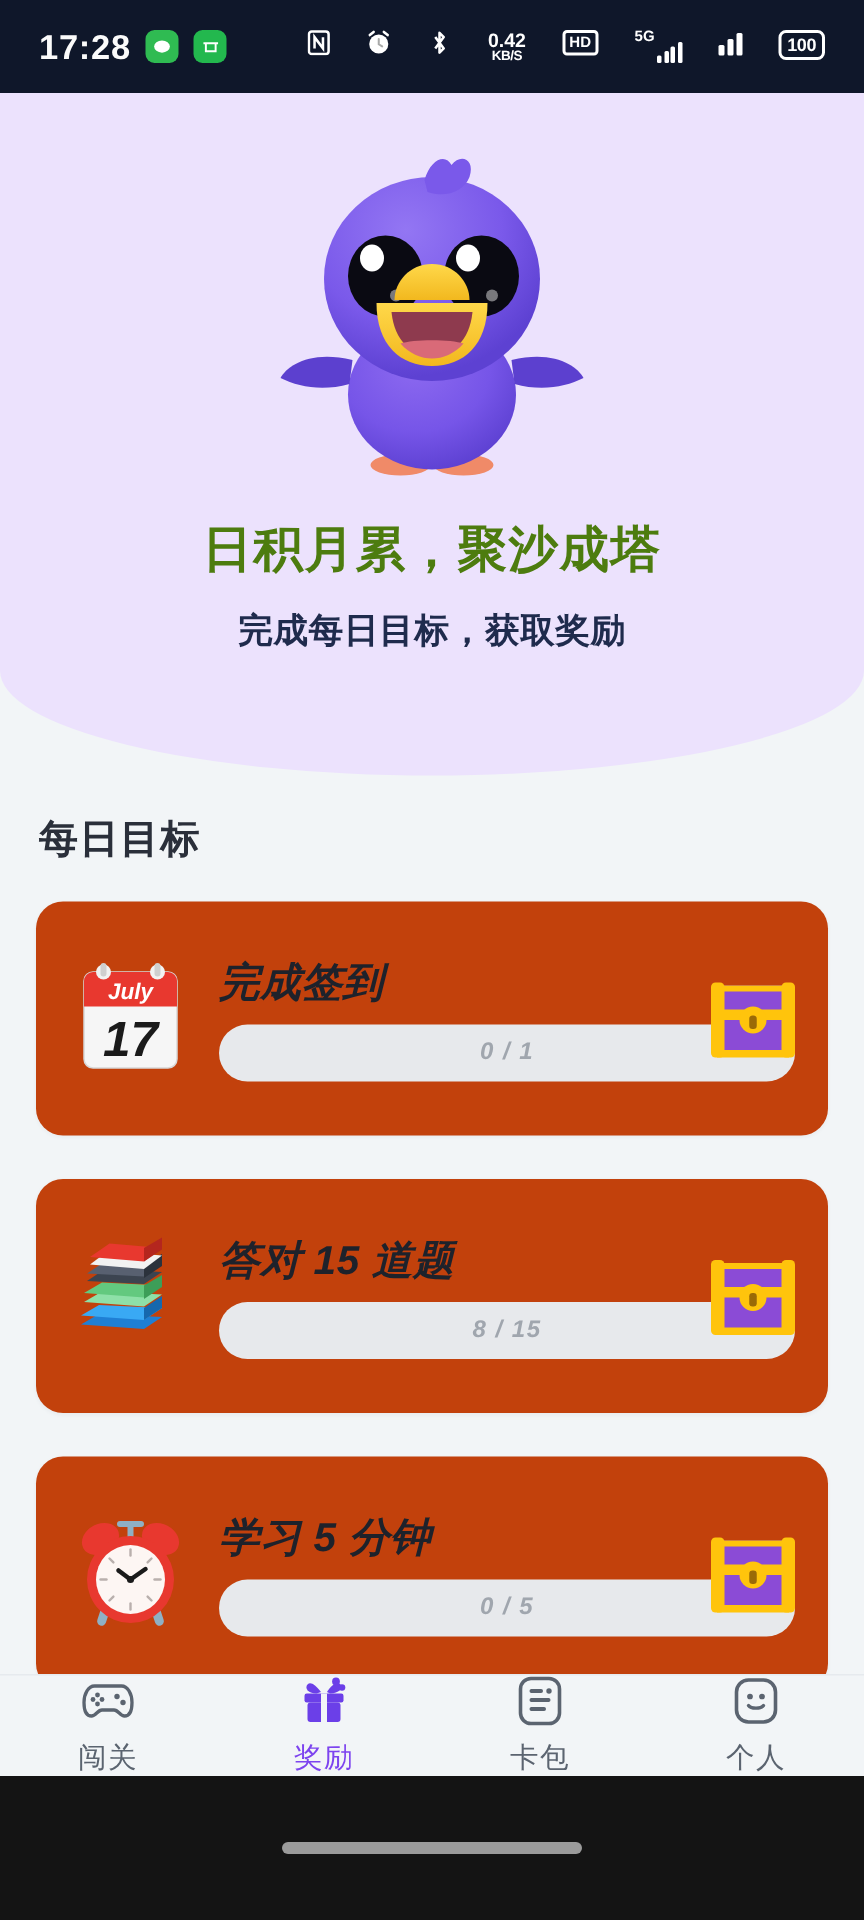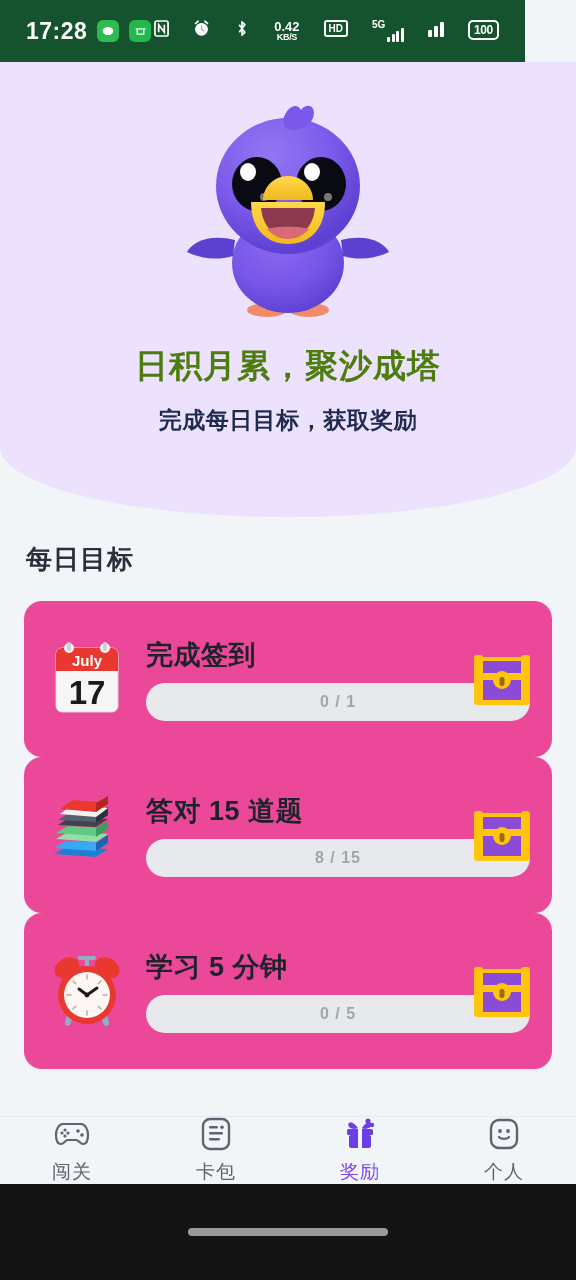--- a/index.html
+++ b/index.html
@@ -13,8 +13,8 @@
 
   
   .statusbar{
-    position:absolute; top:0; left:0; width:525px; height:62px;
-    background:#14532d;
+    position:absolute; top:0; left:0; width:576px; height:62px;
+    background:#0f172a;
     display:flex; align-items:center;
     padding:0 26px;
     color:#ffffff;

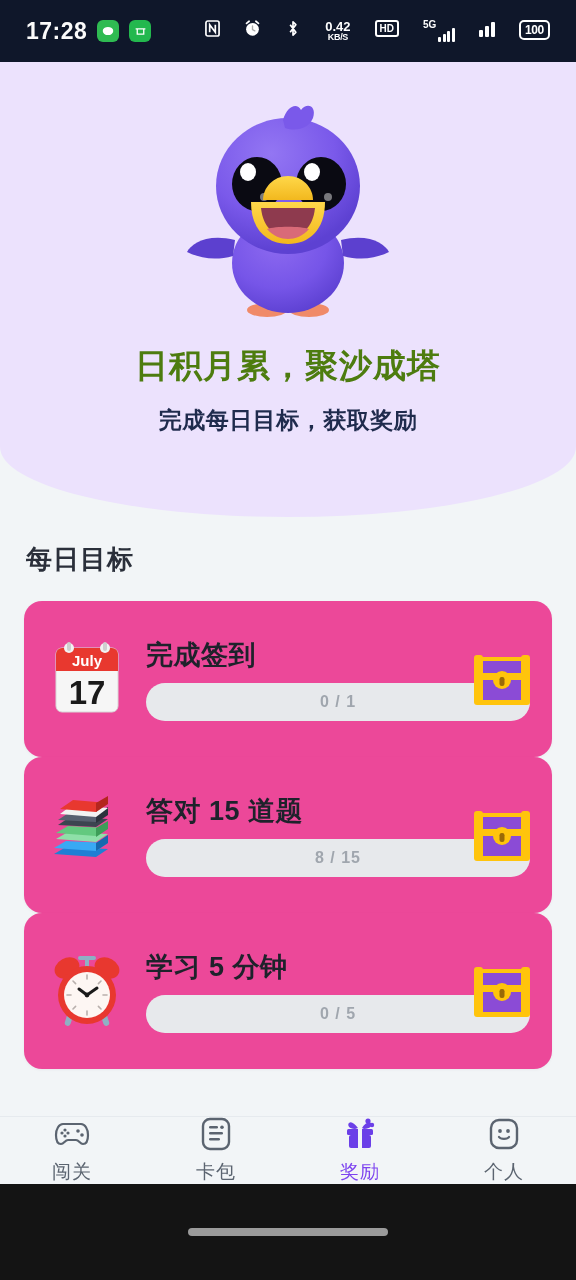--- a/index.html
+++ b/index.html
@@ -91,13 +91,15 @@
   
   .cards{ position:absolute; top:601px; left:0; width:576px; padding:0 24px; }
   .card{
-    background:#ec4899;
+    background:#c2410c;
     border-radius:18px;
     height:156px;
+    margin-bottom:29px;
     display:flex; align-items:center;
     padding:0 22px 0 20px;
     position:relative;
     box-shadow:0 1px 3px rgba(40,40,60,.05);
+    font-style:italic;
   }
   .card-icon{ width:86px; height:86px; flex:none; position:relative; }
   .card-body{ flex:1; margin-left:16px; position:relative; }

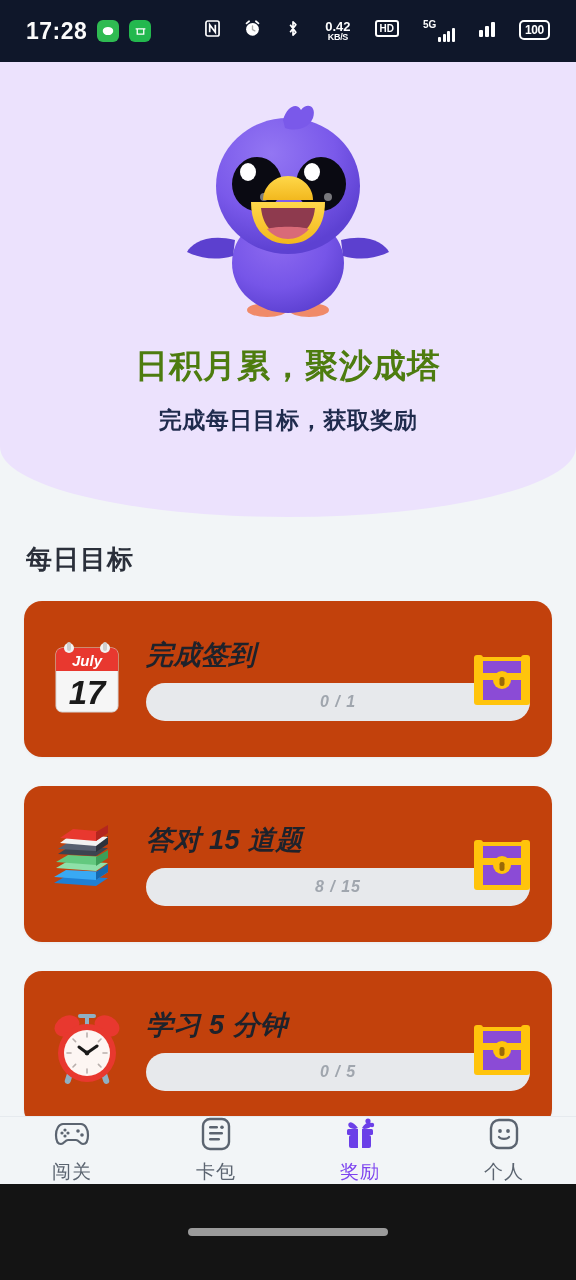--- a/index.html
+++ b/index.html
@@ -386,19 +386,6 @@
     <span class="nav-label">闯关</span>
   </div>
 
-  <div class="nav-item">
-    <span class="nav-icon">
-      <svg width="30" height="34" viewBox="0 0 30 34">
-        <rect x="2" y="2" width="26" height="30" rx="7" stroke="#5b6470" stroke-width="2.4" fill="none"></rect>
-        <rect x="8" y="9" width="9" height="2.6" rx="1.3" fill="#5b6470"></rect>
-        <rect x="8" y="15" width="14" height="2.6" rx="1.3" fill="#5b6470"></rect>
-        <rect x="8" y="21" width="11" height="2.6" rx="1.3" fill="#5b6470"></rect>
-        <circle cx="21" cy="10.3" r="1.8" fill="#5b6470"></circle>
-      </svg>
-    </span>
-    <span class="nav-label">卡包</span>
-  </div>
-
   <div class="nav-item active">
     <span class="nav-icon">
       <svg width="36" height="34" viewBox="0 0 36 34">
@@ -417,6 +404,19 @@
   <div class="nav-item">
     <span class="nav-icon">
       <svg width="30" height="34" viewBox="0 0 30 34">
+        <rect x="2" y="2" width="26" height="30" rx="7" stroke="#5b6470" stroke-width="2.4" fill="none"></rect>
+        <rect x="8" y="9" width="9" height="2.6" rx="1.3" fill="#5b6470"></rect>
+        <rect x="8" y="15" width="14" height="2.6" rx="1.3" fill="#5b6470"></rect>
+        <rect x="8" y="21" width="11" height="2.6" rx="1.3" fill="#5b6470"></rect>
+        <circle cx="21" cy="10.3" r="1.8" fill="#5b6470"></circle>
+      </svg>
+    </span>
+    <span class="nav-label">卡包</span>
+  </div>
+
+  <div class="nav-item">
+    <span class="nav-icon">
+      <svg width="30" height="34" viewBox="0 0 30 34">
         <rect x="2" y="3" width="26" height="28" rx="8" stroke="#5b6470" stroke-width="2.4" fill="none"></rect>
         <circle cx="11" cy="14" r="1.9" fill="#5b6470"></circle>
           <circle cx="19" cy="14" r="1.9" fill="#5b6470"></circle>

